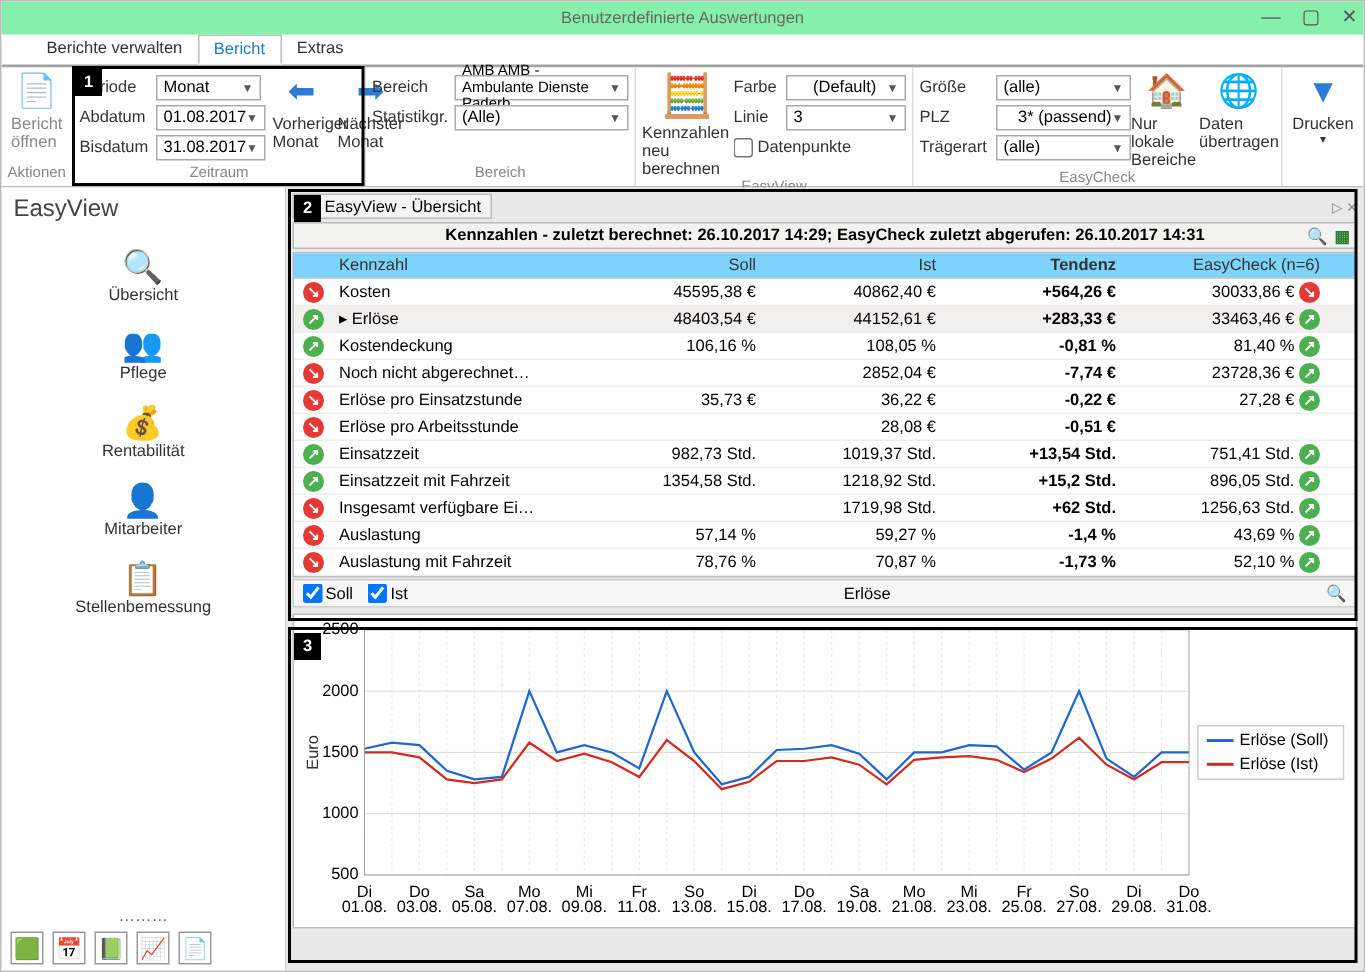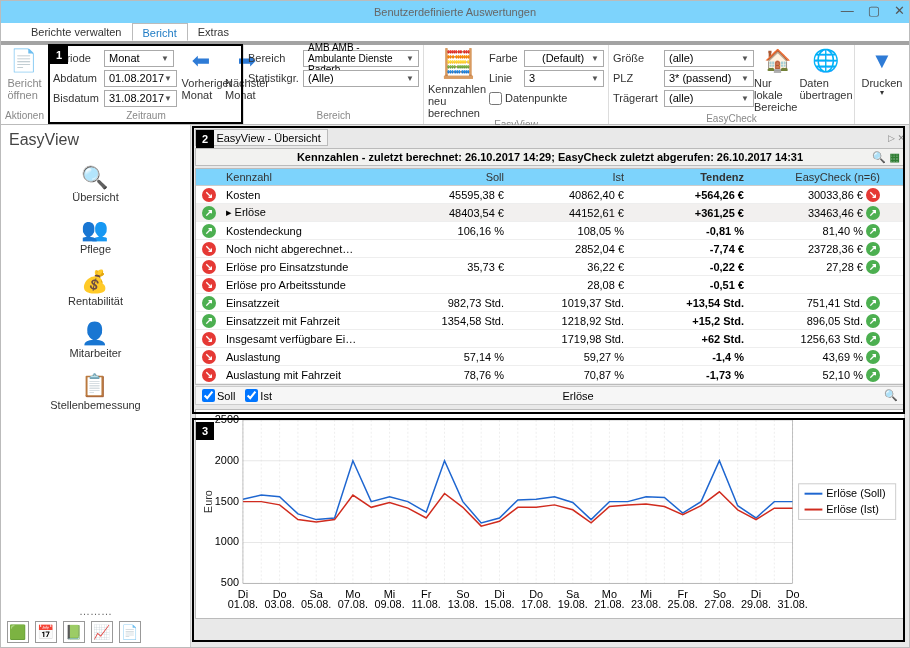--- a/index.html
+++ b/index.html
@@ -5,7 +5,7 @@
 * { box-sizing: border-box; margin: 0; padding: 0; font-family: "Segoe UI", Tahoma, sans-serif; font-size: 11px; }
 body { background: #f5f5f5; width: 910px; height: 648px; overflow: hidden; border: 1px solid #bbb; }
 
-.titlebar { height: 22px; background: #7dd3fc; display: flex; align-items: center; justify-content: center; position: relative; }
+.titlebar { height: 22px; background: #86efac; display: flex; align-items: center; justify-content: center; position: relative; }
 .titlebar .title { color: #666; }
 .titlebar .winbtns { position: absolute; right: 4px; top: 2px; display: flex; gap: 14px; }
 .titlebar .winbtns span { color: #555; font-size: 13px; }

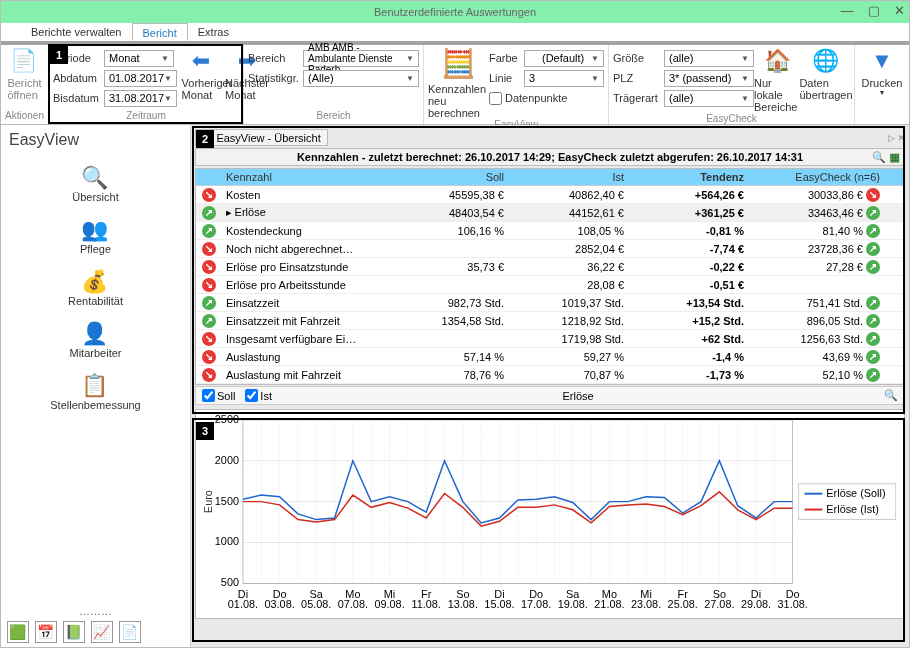--- a/index.html
+++ b/index.html
@@ -10,7 +10,7 @@
 .titlebar .winbtns { position: absolute; right: 4px; top: 2px; display: flex; gap: 14px; }
 .titlebar .winbtns span { color: #555; font-size: 13px; }
 
-.menubar { height: 22px; background: #fff; display: flex; padding-left: 20px; border-bottom: 4px solid #a3a3a3; }
+.menubar { height: 22px; background: #fff; display: flex; padding-left: 20px; border-bottom: 2px solid #a3a3a3; }
 .menubar .tab { padding: 3px 10px; color: #333; }
 .menubar .tab.active { border: 1px solid #bbb; border-bottom: 1px solid #fff; color: #1e7bc4; }
 

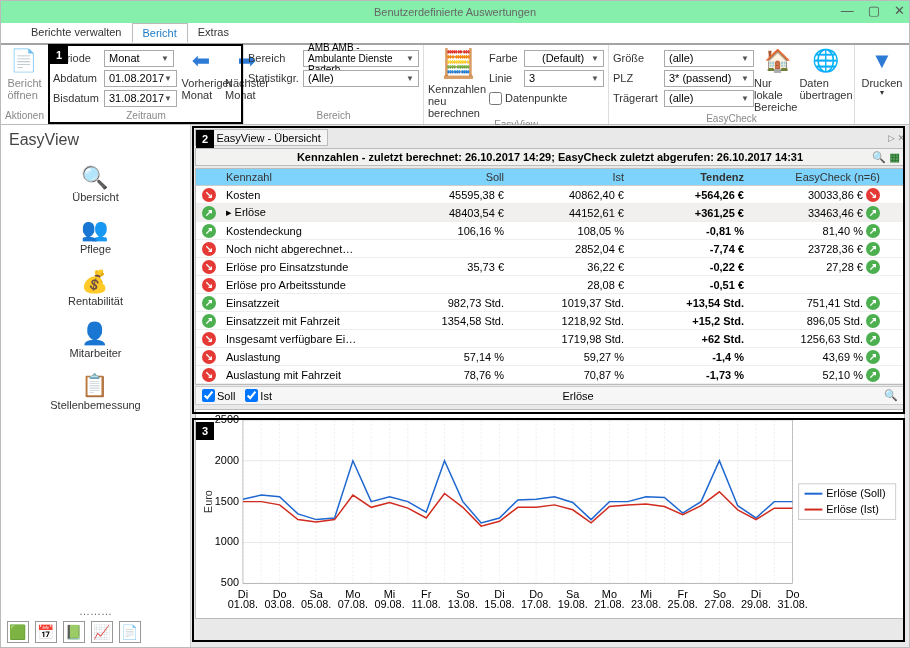--- a/index.html
+++ b/index.html
@@ -203,7 +203,7 @@
           </div>
         <div class="rib-row">
             <label style="width:48px;">PLZ</label>
-            <div class="val" style="min-width:90px;">
+            <div class="val" style="min-width:90px;justify-content:flex-end;">
               <span>3* (passend)</span>
               <span class="dd">▼</span>
             </div>

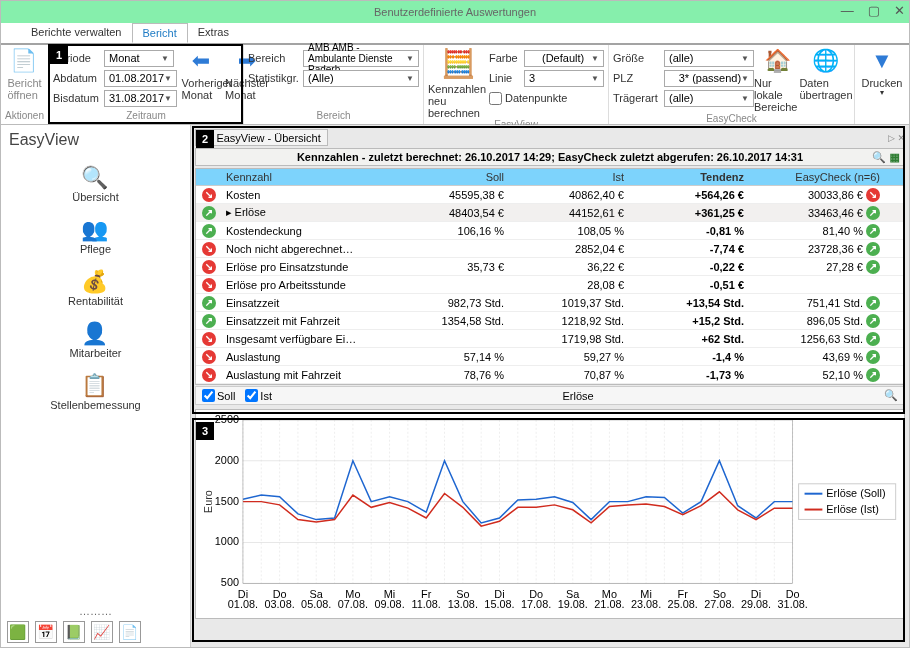--- a/index.html
+++ b/index.html
@@ -318,7 +318,7 @@
     <div class="col-kz">▸ Erlöse</div>
     <div class="col-soll">48403,54 €</div>
     <div class="col-ist">44152,61 €</div>
-    <div class="col-ten">+361,25 €</div>
+    <div class="col-ten">+283,33 €</div>
     <div class="col-ec">33463,46 € <span class="tr-ic tr-up">↗</span></div>
           </div>
           <div class="grid-row">

